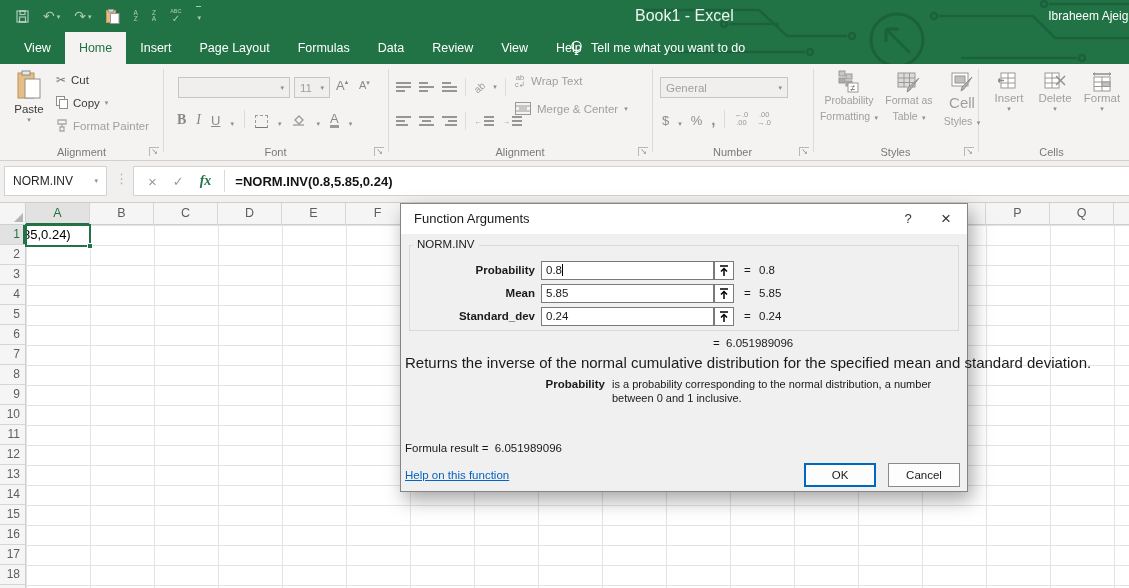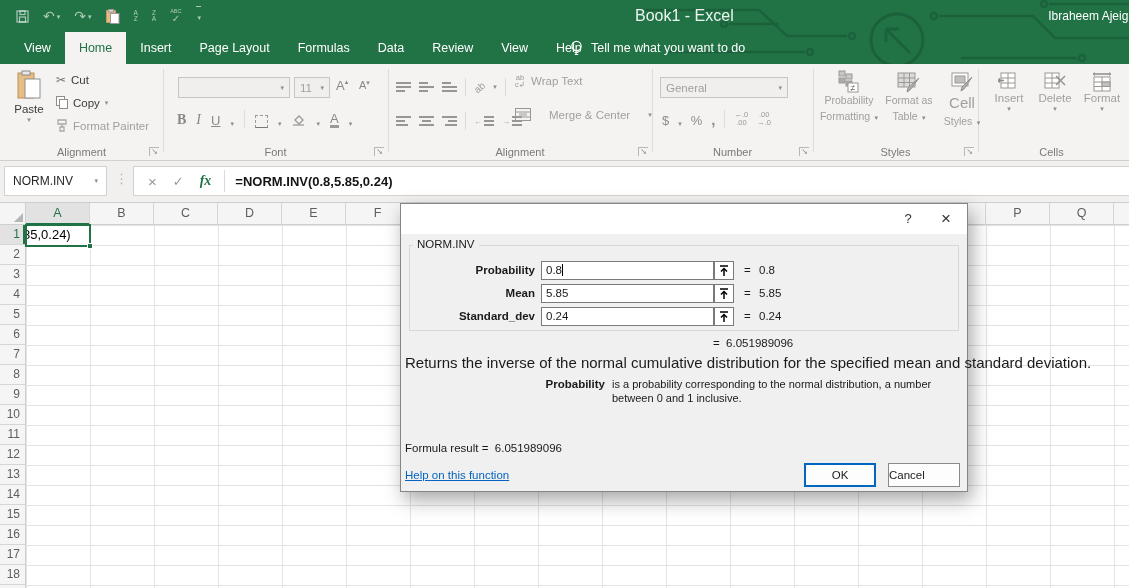--- a/index.html
+++ b/index.html
@@ -292,7 +292,7 @@
             </span>
           </span>
       </div>
-      <div class="abs" style="left:127px;top:44px;display:flex;align-items:center;gap:18px">
+      <div class="abs" style="left:127px;top:38px;display:flex;align-items:center;gap:6px">
         <svg width="16" height="13" viewBox="0 0 16 13">
             <g fill="none" stroke="#9a9896">
               <rect x="0.5" y="0.5" width="15" height="12"></rect>

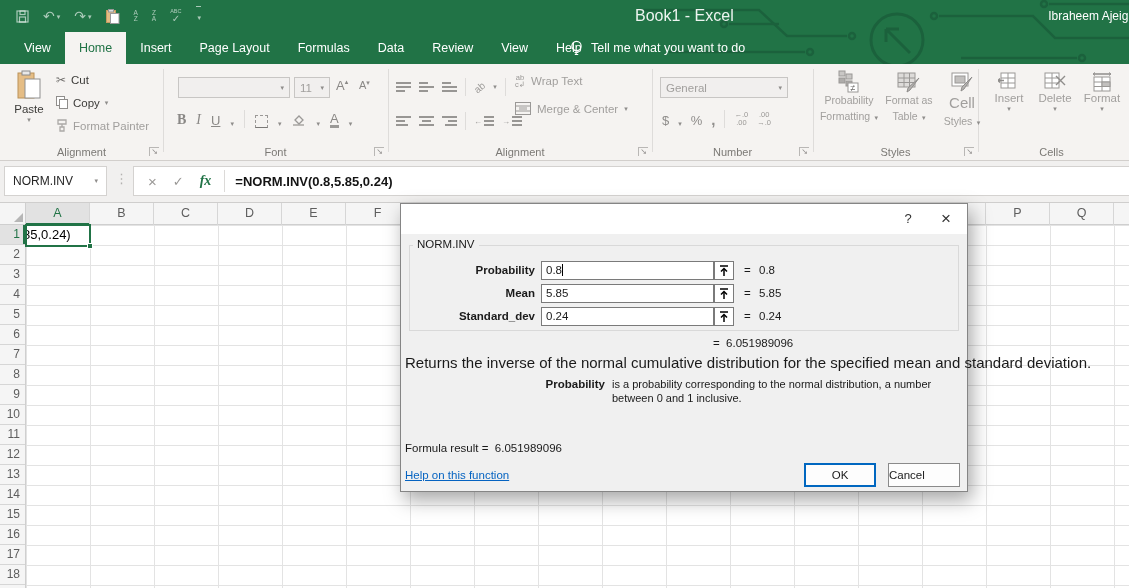--- a/index.html
+++ b/index.html
@@ -480,6 +480,7 @@
 
   <div class="dlg">
     <div class="dlg-titlebar">
+      <span class="dlg-title">Function Arguments</span>
       <span class="dlg-btn" style="right:42px;font-size:13px">?</span>
       <span class="dlg-btn" style="right:4px;font-size:17px">×</span>
     </div>

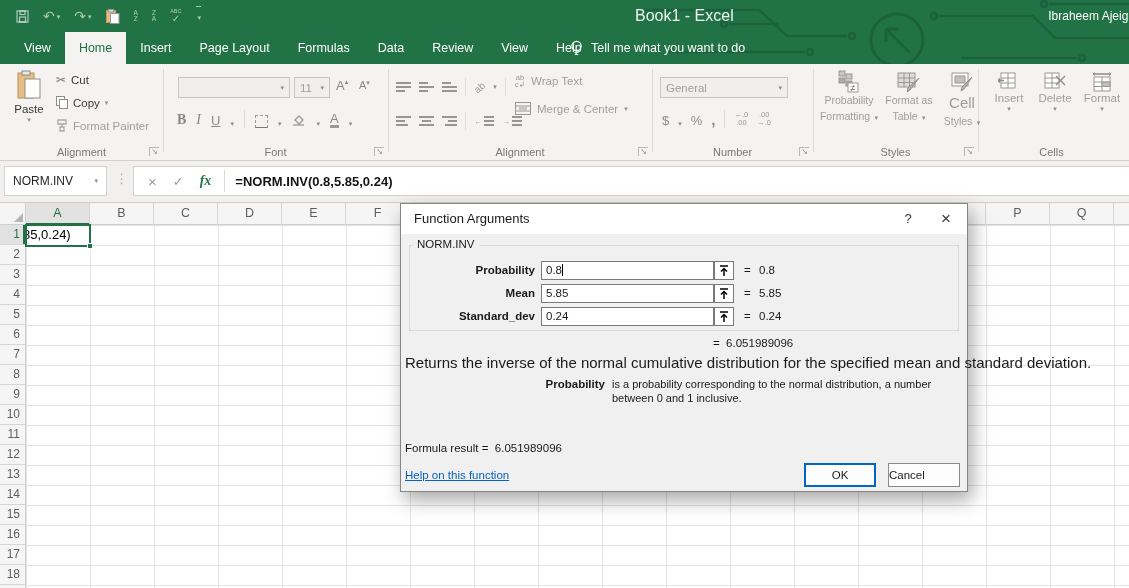--- a/index.html
+++ b/index.html
@@ -72,7 +72,7 @@
   .nowrap{white-space:nowrap}
   .helplink{color:#0563c1;text-decoration:underline;white-space:nowrap}
   .okbtn{position:absolute;left:403px;top:259px;width:72px;height:24px;background:#fdfdfd;border:2px solid #0067c0;text-align:center;line-height:20px}
-  .cancelbtn{position:absolute;left:487px;top:259px;width:72px;height:24px;background:#fdfdfd;border:1px solid #8a8a8a;text-align:left;line-height:22px}
+  .cancelbtn{position:absolute;left:487px;top:259px;width:72px;height:24px;background:#fdfdfd;border:1px solid #8a8a8a;text-align:center;line-height:22px}
   svg{display:block}
 </style>
 </head>

